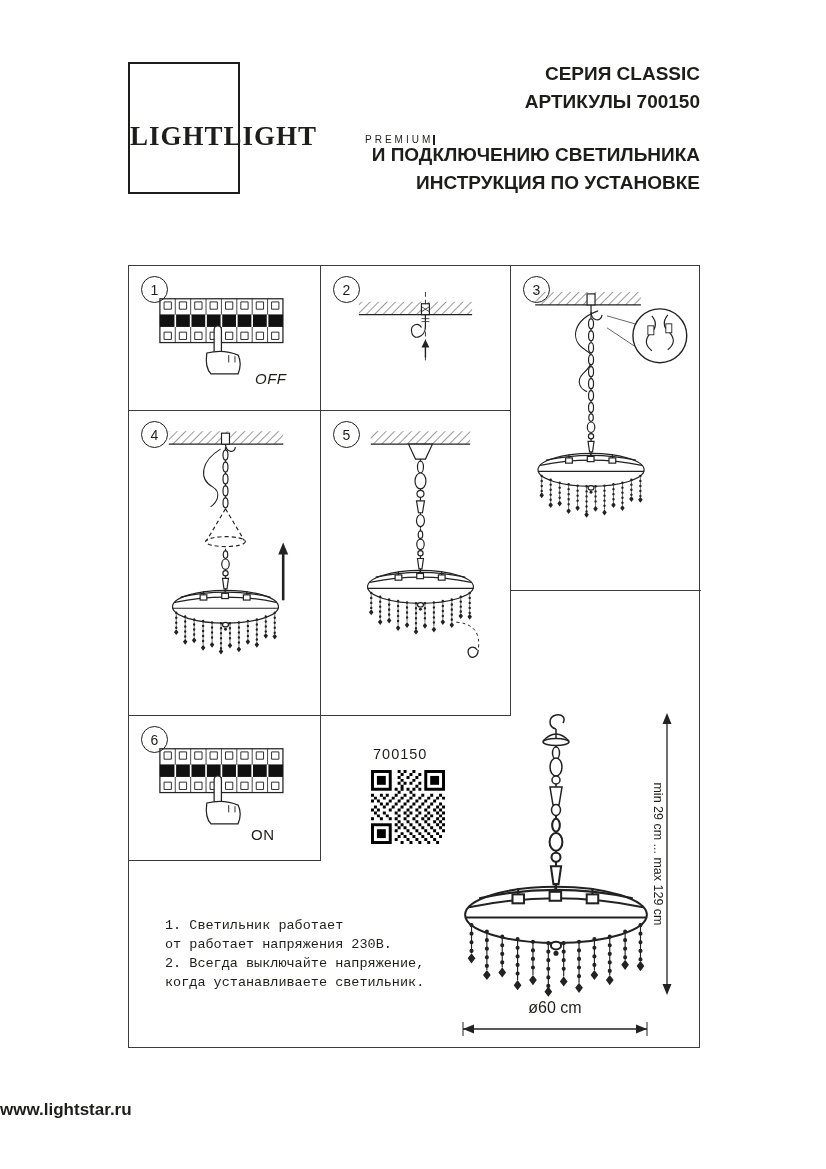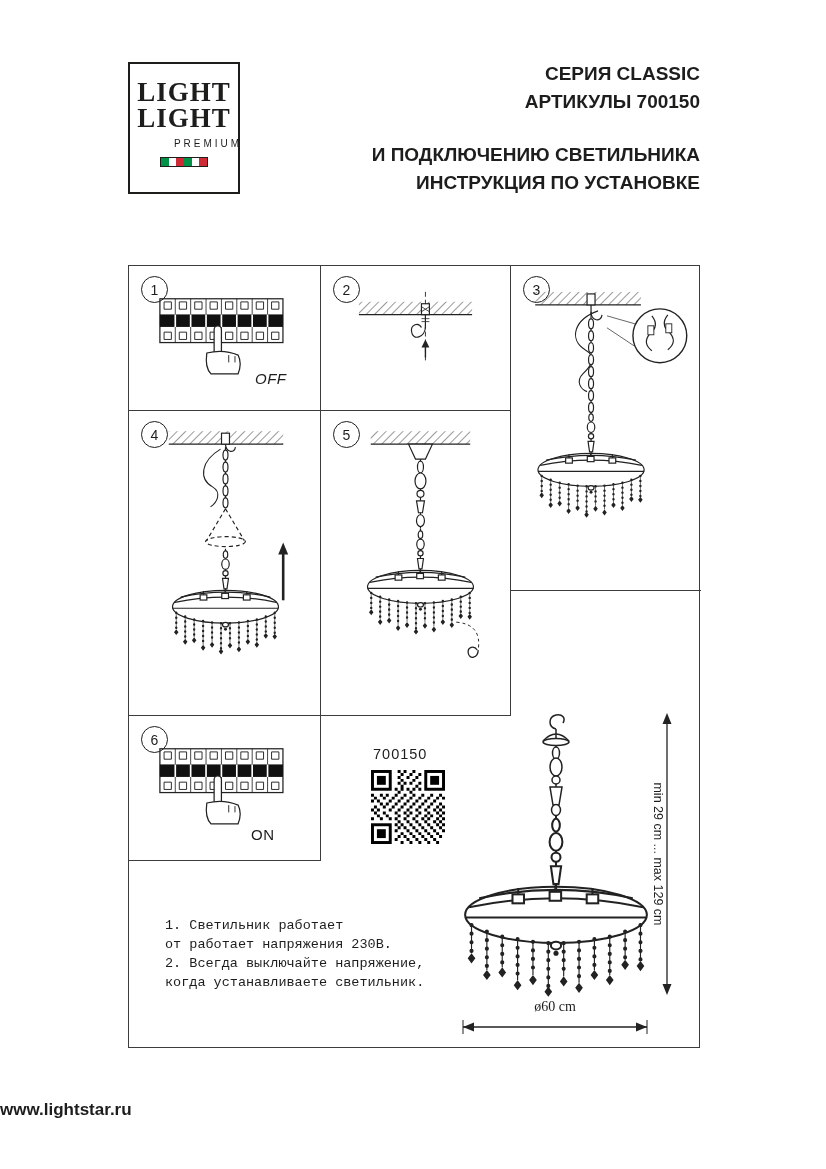--- a/index.html
+++ b/index.html
@@ -9,7 +9,7 @@
 
   
   .logo-box { position:absolute; left:128px; top:62px; width:112px; height:132px;
-              border:2px solid #1d1d1b; display:flex; flex-direction:column; align-items:center; padding-top:15px; }
+              border:2px solid #1d1d1b; display:flex; flex-direction:row; align-items:center; padding-top:15px; }
   .logo-word { font-family:"Liberation Serif", serif; font-weight:bold; font-size:27px; line-height:26px; letter-spacing:1px; }
   .logo-premium { font-size:10px; letter-spacing:3px; margin-top:7px; font-weight:normal;margin-left:48px; }
   .flag { display:flex; margin-top:8px; width:48px; height:10px; border:1px solid #1d1d1b; }

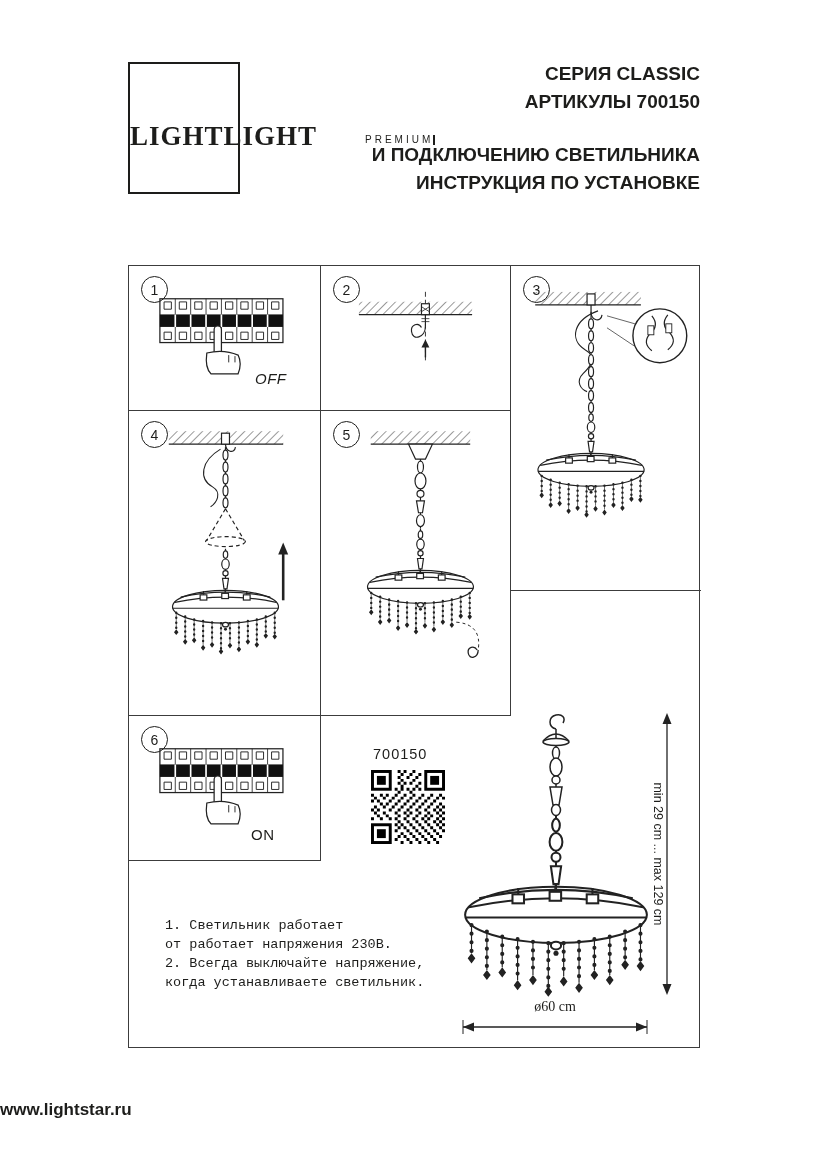--- a/index.html
+++ b/index.html
@@ -47,7 +47,7 @@
   .vdim-label { position:absolute; left:378px; top:580px; width:300px; height:16px; text-align:center;
                 font-size:12.5px; white-space:nowrap; transform:rotate(90deg); }
   .hdim { position:absolute; left:330px; top:733px; width:192px; height:38px; text-align:center; }
-  .hdim-label { font-size:14px; margin-bottom:2px;font-family:Liberation Serif, serif; }
+  .hdim-label { font-size:16px; margin-bottom:2px; }
   .hdim svg { width:192px; height:20px; display:block; }
 
   

